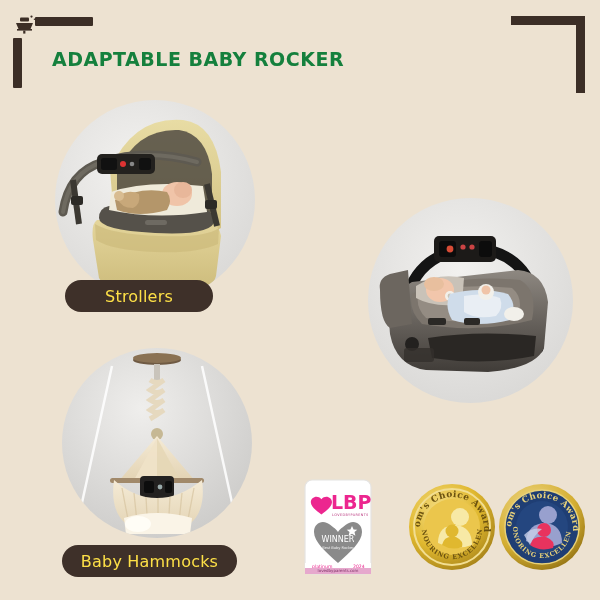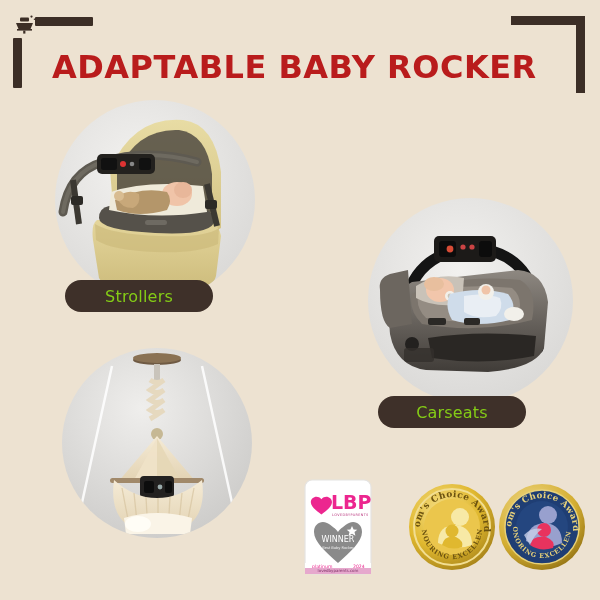--- a/index.html
+++ b/index.html
@@ -23,8 +23,8 @@
   
   .title{
     position:absolute;left:52px;top:48px;
-    font-size:32px;letter-spacing:.5px;font-weight:bold;
-    color:#b91c1c;white-space:nowrap;
+    font-size:19px;letter-spacing:.5px;font-weight:bold;
+    color:#15803d;white-space:nowrap;
     font-family:"DejaVu Sans","Liberation Sans",sans-serif;
   }
 

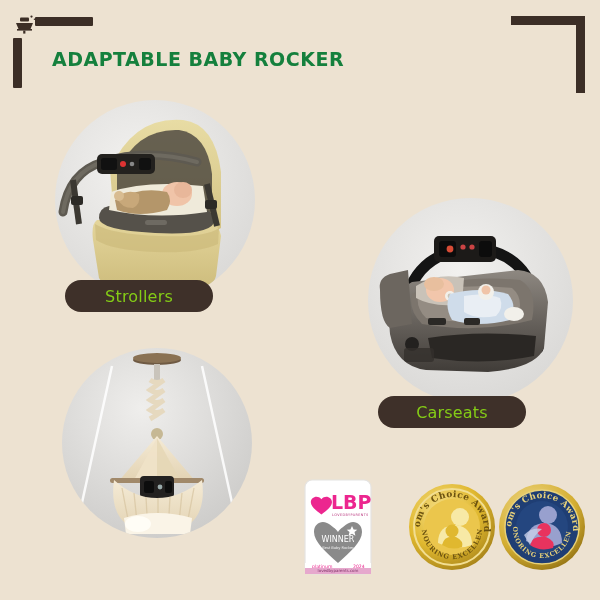--- a/index.html
+++ b/index.html
@@ -38,7 +38,7 @@
 
   
   .pill{
-    position:absolute;background:#3E3029;color:#84cc16;
+    position:absolute;background:#3E3029;color:#fde047;
     border-radius:22px;display:flex;align-items:center;justify-content:center;
     font-size:16px;letter-spacing:.2px;height:32px;
     font-family:"DejaVu Sans","Liberation Sans",sans-serif;

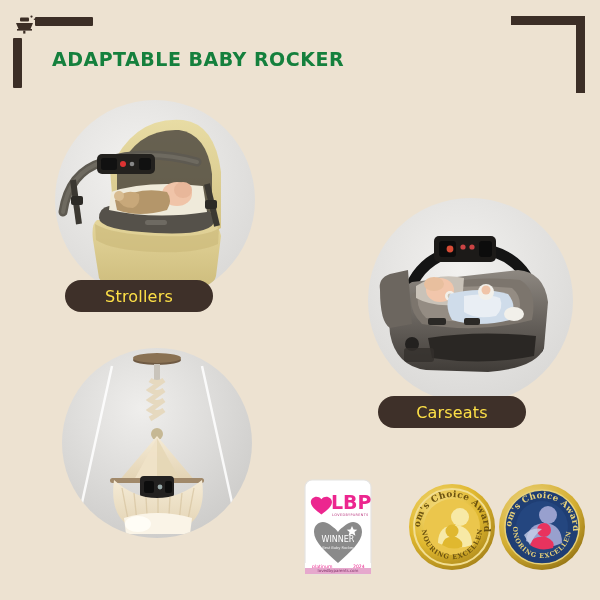--- a/index.html
+++ b/index.html
@@ -184,9 +184,6 @@
       <rect x="36" y="150" width="30" height="14" rx="3" fill="#33302C" opacity=".8"></rect>
     </svg>
   </div>
-  <div class="pill pill-carseats">
-    <span>Carseats</span>
-  </div>
 
   <div class="photo ph-hammocks">
     <svg viewBox="0 0 190 190">

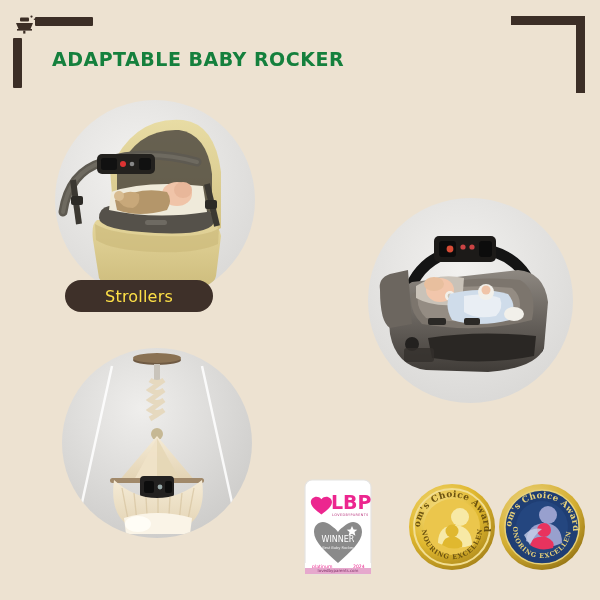--- a/index.html
+++ b/index.html
@@ -235,6 +235,9 @@
       <ellipse cx="76" cy="176" rx="13" ry="8" fill="#FFFDF6"></ellipse>
     </svg>
   </div>
+  <div class="pill pill-hammocks">
+    <span>Baby Hammocks</span>
+  </div>
 
   <div class="badge b-lbp">
     <svg viewBox="0 0 68 96">

